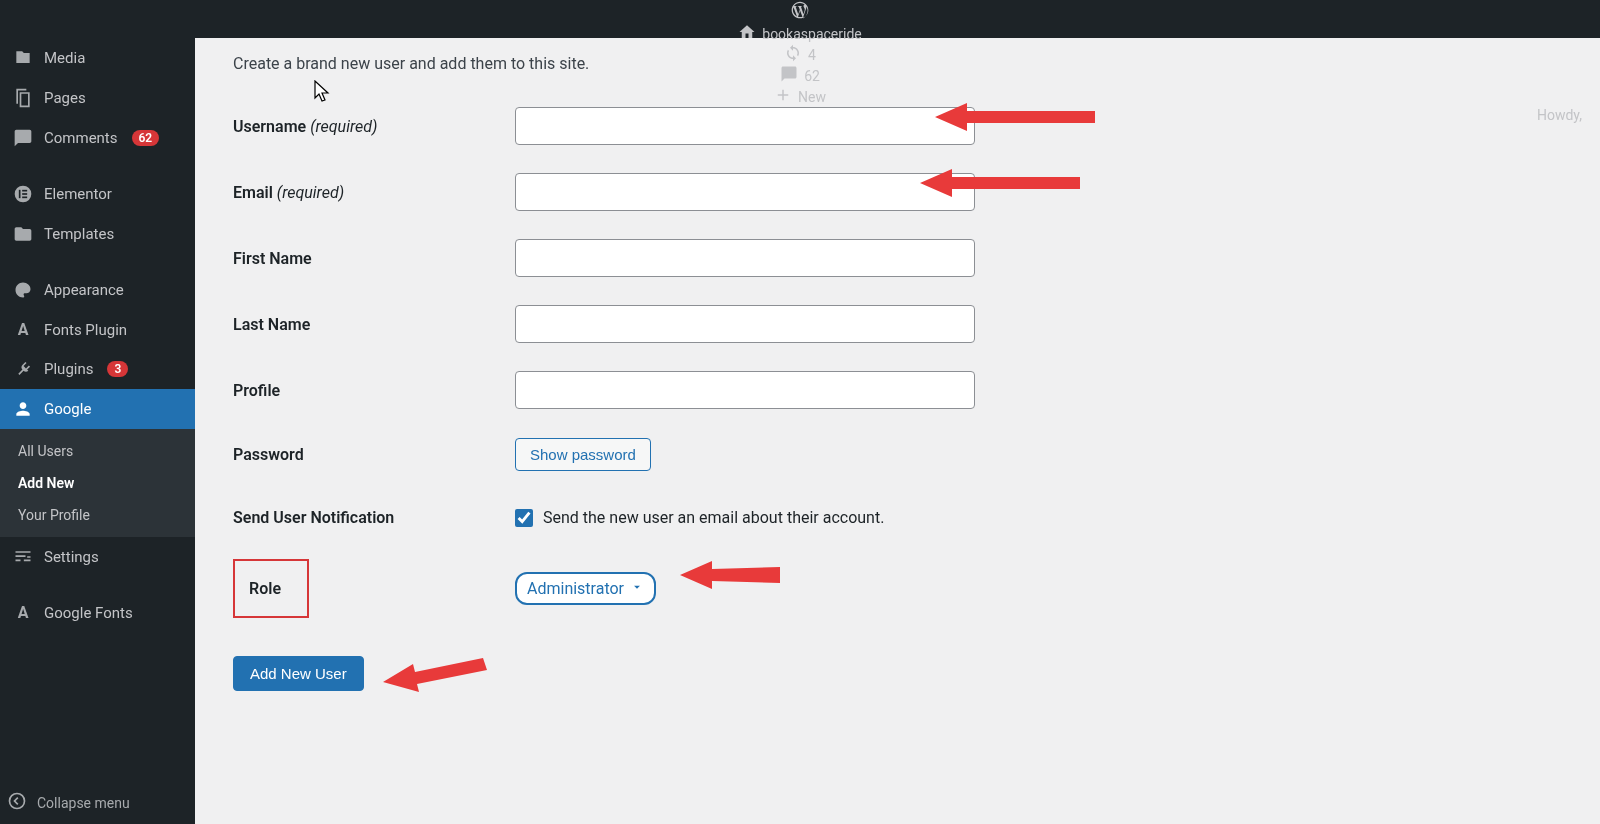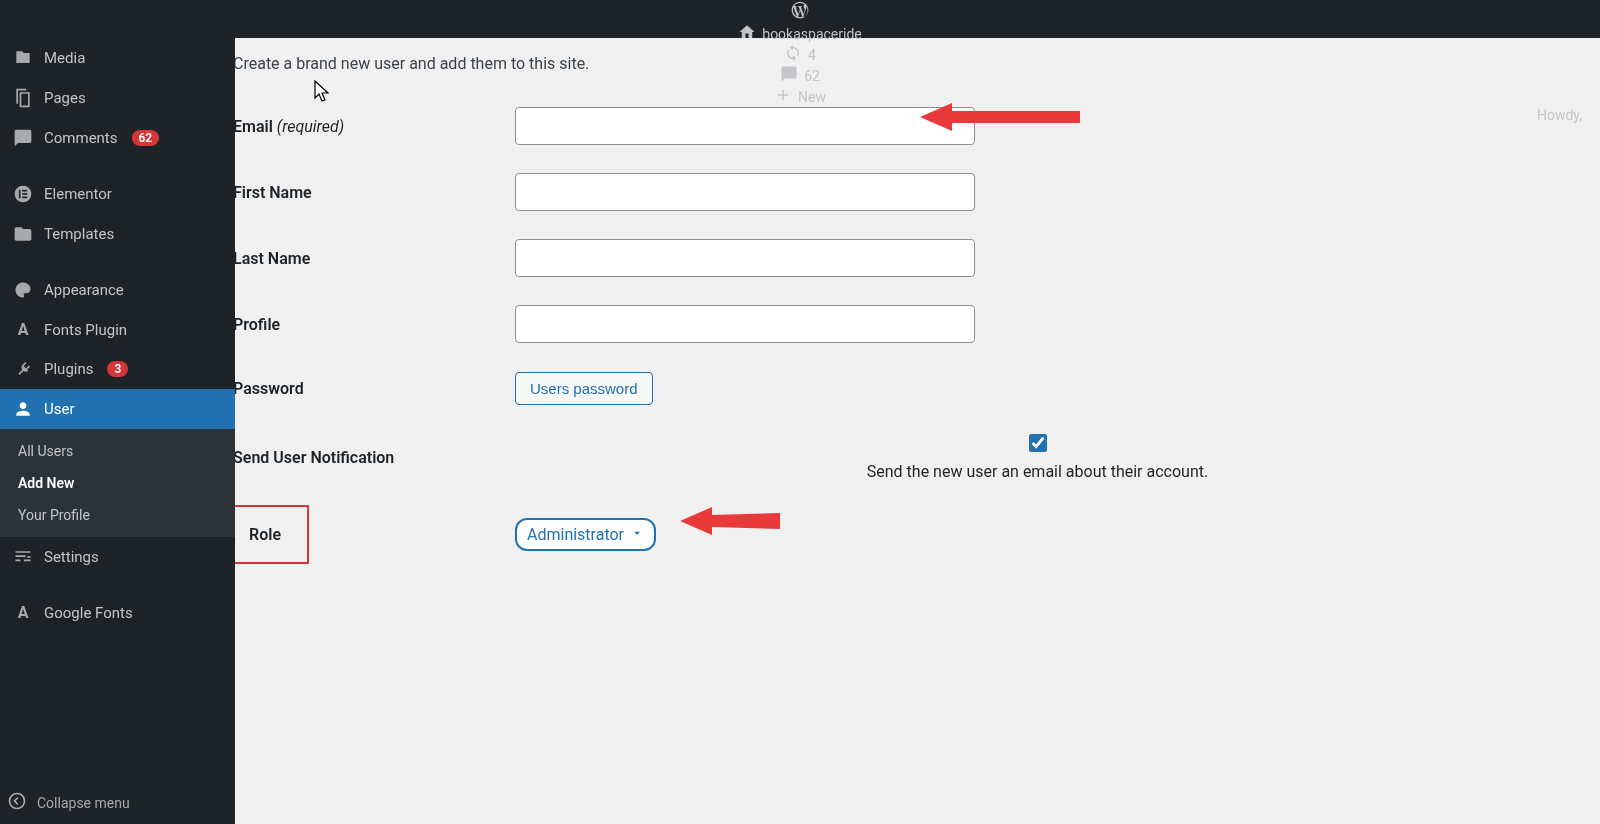--- a/index.html
+++ b/index.html
@@ -22,7 +22,7 @@
 
 
 .sidebar {
-  position:fixed; top:38px; left:0; bottom:0; width:235px;
+  position:fixed; top:38px; left:0; bottom:0; width:195px;
   background:#1d2327; color:#c3c4c7;
 }
 .menu-item {

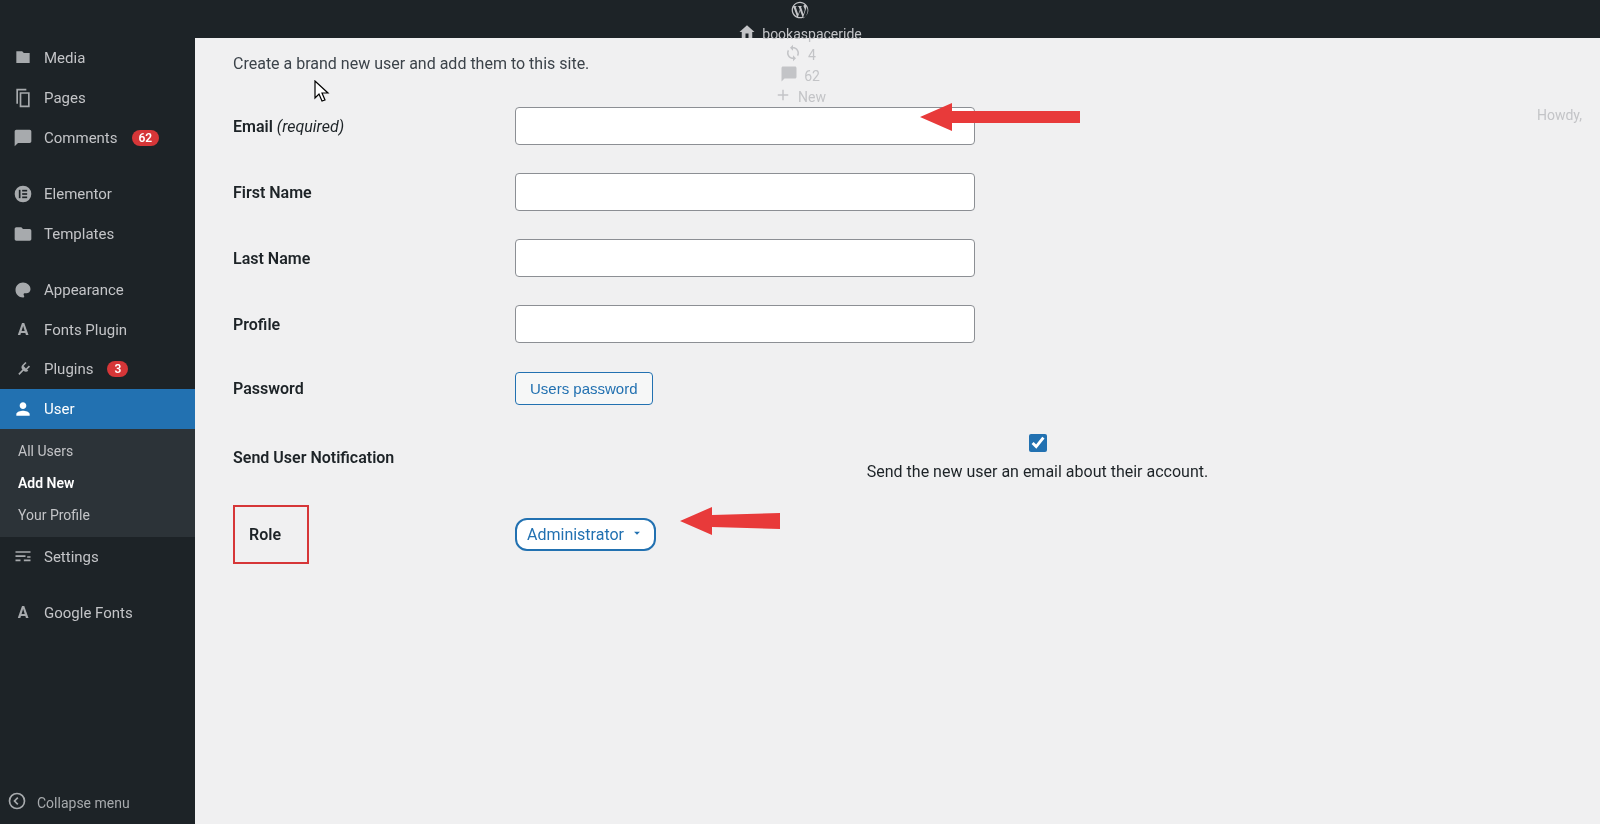--- a/index.html
+++ b/index.html
@@ -259,6 +259,20 @@
 
   <table class="form-table">
     <tbody>
+        <tr>
+      <th>
+        <span>Username</span>
+        <span class="req">(required)</span>
+      </th>
+      <td>
+        <input type="text" style="">
+        <span class="arrow-anno" style="left:430px; top:4px;">
+          <svg width="170" height="40">
+                <polygon points="0,20 32,6 32,14 160,14 160,26 32,26 32,34" fill="#e83a3a"></polygon>
+              </svg>
+        </span>
+      </td>
+    </tr>
     <tr>
       <th>
         <span>Email</span>

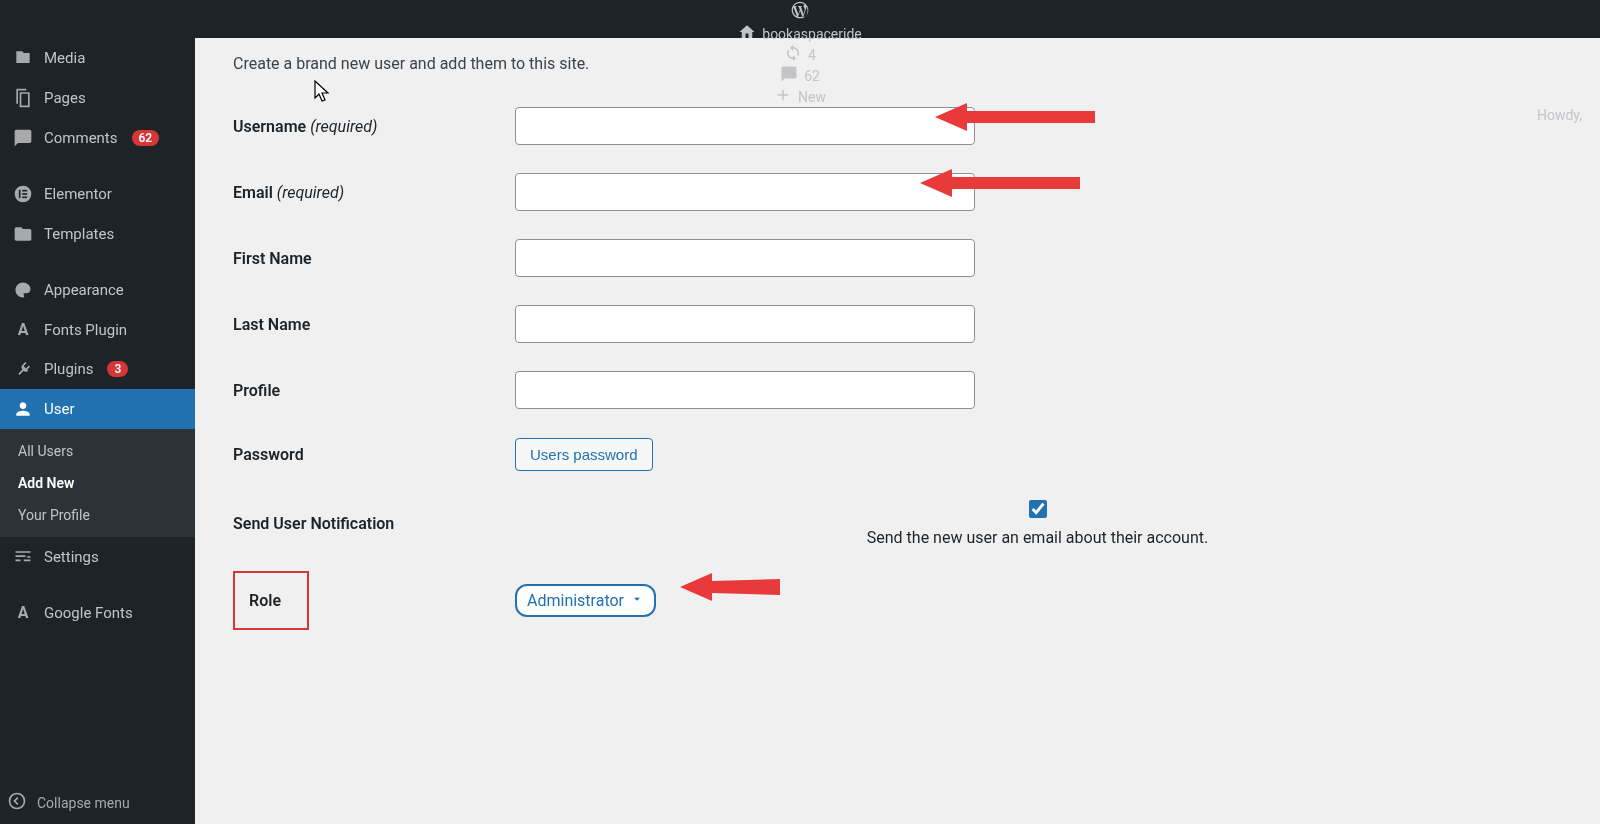--- a/index.html
+++ b/index.html
@@ -216,7 +216,7 @@
           <path d="M12 12c2.21 0 4-1.79 4-4s-1.79-4-4-4-4 1.79-4 4 1.79 4 4 4zm0 2c-2.67 0-8 1.34-8 4v2h16v-2c0-2.66-5.33-4-8-4z"></path>
         </svg>
       </span>
-    <span>User</span>
+    <span>Google</span>
     <span class="menu-arrow"></span>
   </div>
   <div class="submenu">

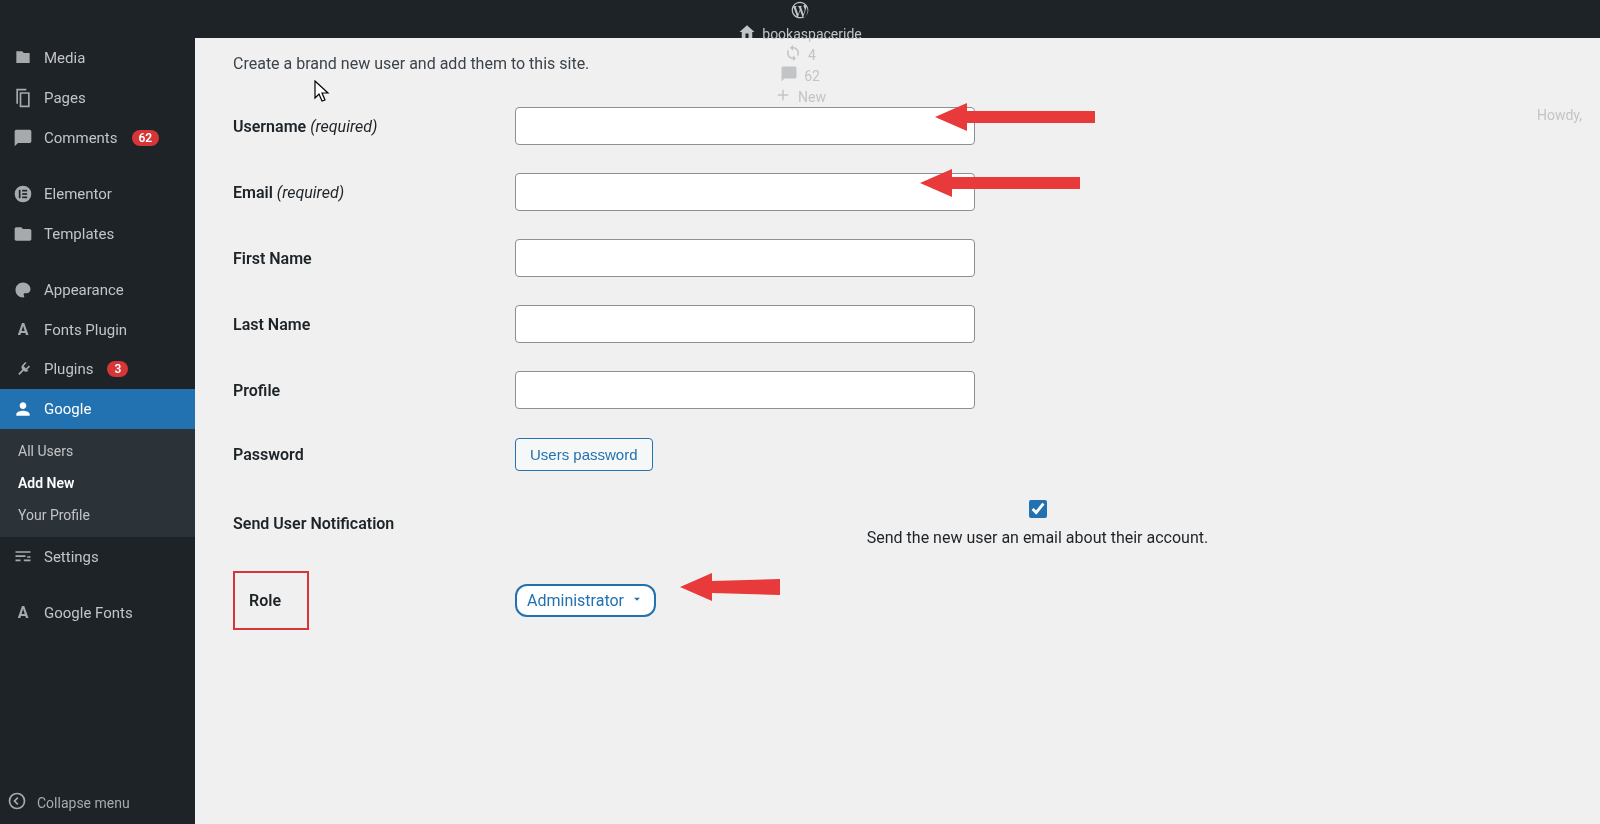--- a/index.html
+++ b/index.html
@@ -301,7 +301,7 @@
     </tr>
     <tr>
       <th><span>Password</span></th>
-      <td><button class="btn-secondary">Users password</button></td>
+      <td><button class="btn-secondary">Show password</button></td>
     </tr>
     <tr>
       <th><span>Send User Notification</span></th>

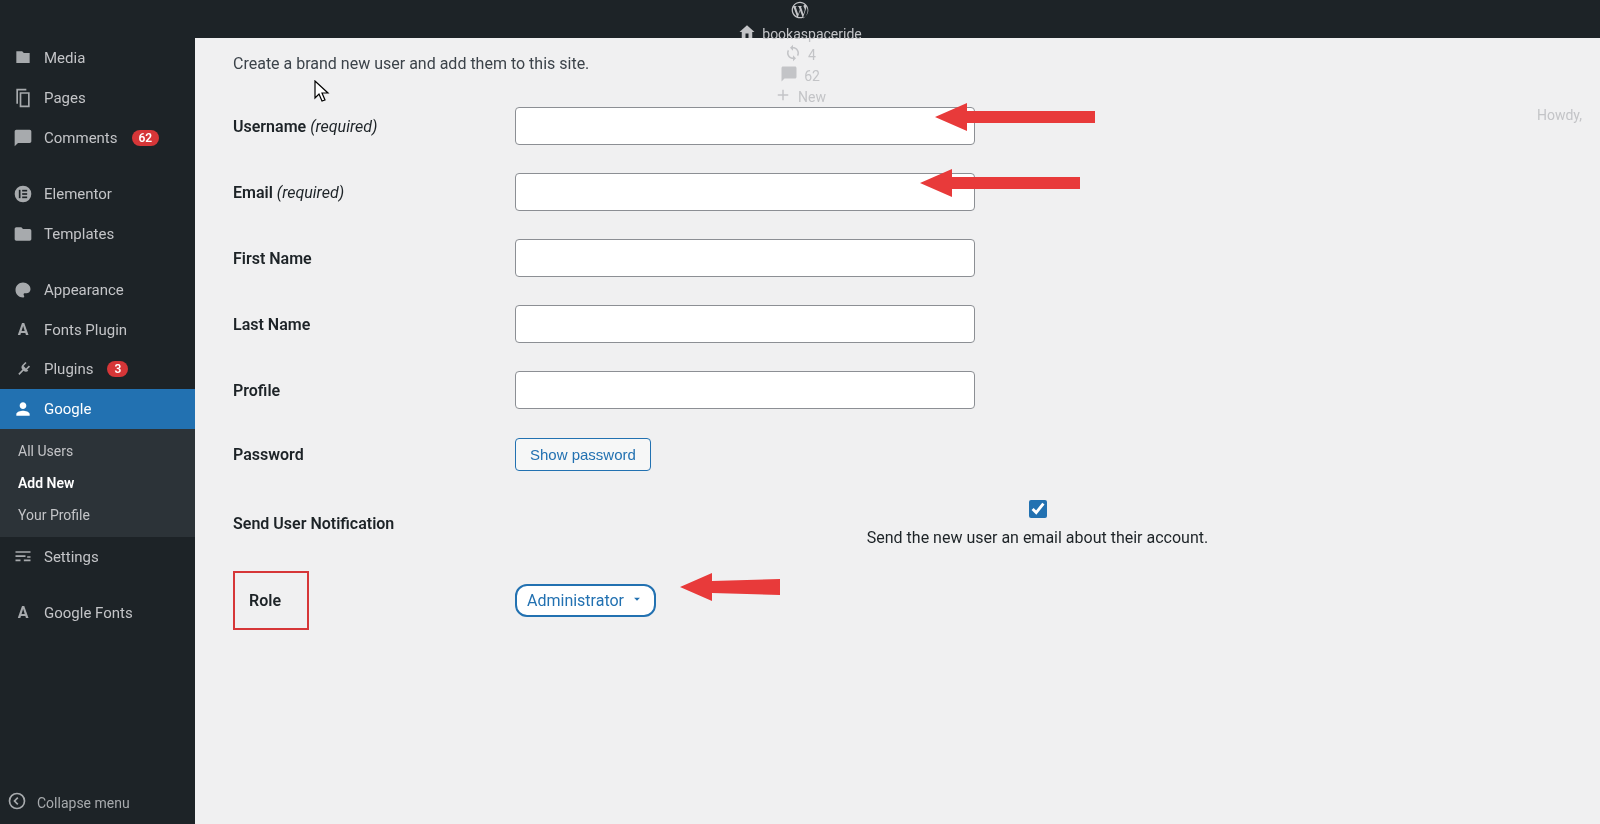--- a/index.html
+++ b/index.html
@@ -73,7 +73,7 @@
   background:#2271b1; border:1px solid #2271b1; color:#fff;
   padding:8px 16px; border-radius:4px; font-size:15px; cursor:pointer;
 }
-.checkbox-row { display:flex; align-items:center; gap:10px; font-size:16px; color:#1d2327;flex-direction:column; }
+.checkbox-row { display:flex; align-items:center; gap:10px; font-size:16px; color:#1d2327; }
 input[type=checkbox] { width:18px; height:18px; accent-color:#2271b1; cursor:pointer; }
 .select-wrap {
   display:inline-flex; align-items:center; gap:6px;

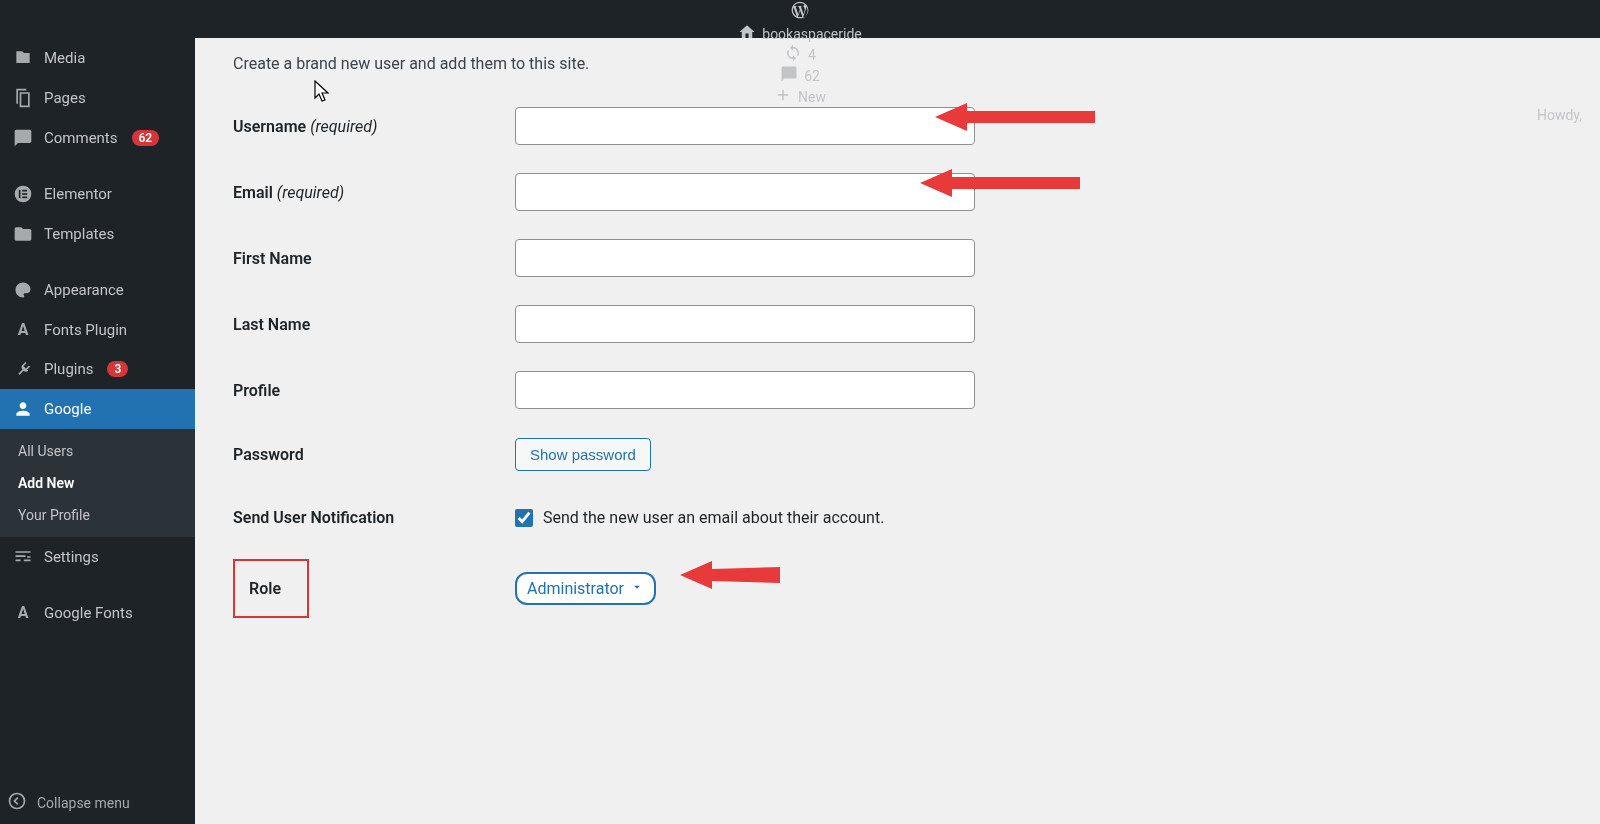--- a/index.html
+++ b/index.html
@@ -335,6 +335,14 @@
   </tbody>
     </table>
 
+  <div class="submit-row" style="position:relative;">
+    <button class="btn-primary">Add New User</button>
+    <span class="arrow-anno" style="left:150px; top:-6px;">
+      <svg width="110" height="44">
+          <polygon points="0,32 30,14 32,22 100,8 104,20 34,34 36,42" fill="#e83a3a"></polygon>
+        </svg>
+    </span>
+  </div>
 </div>
 
 </body></html>

